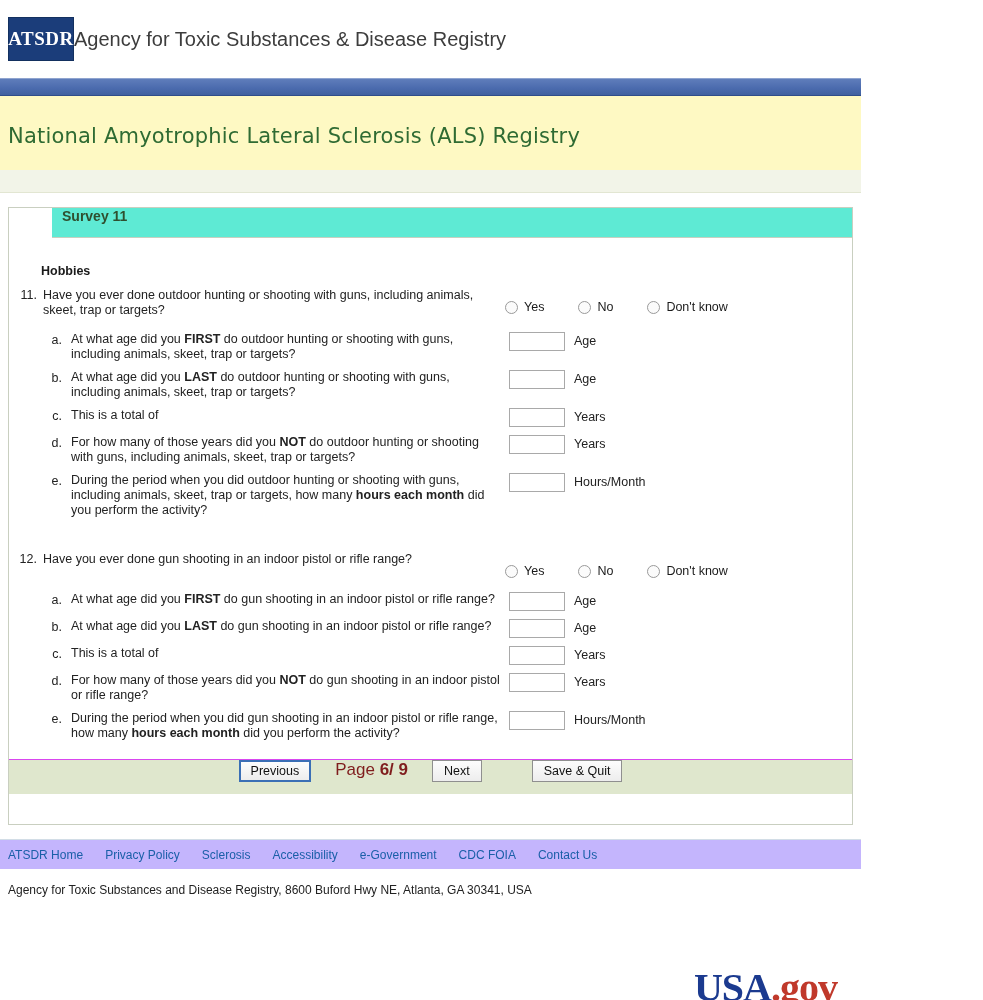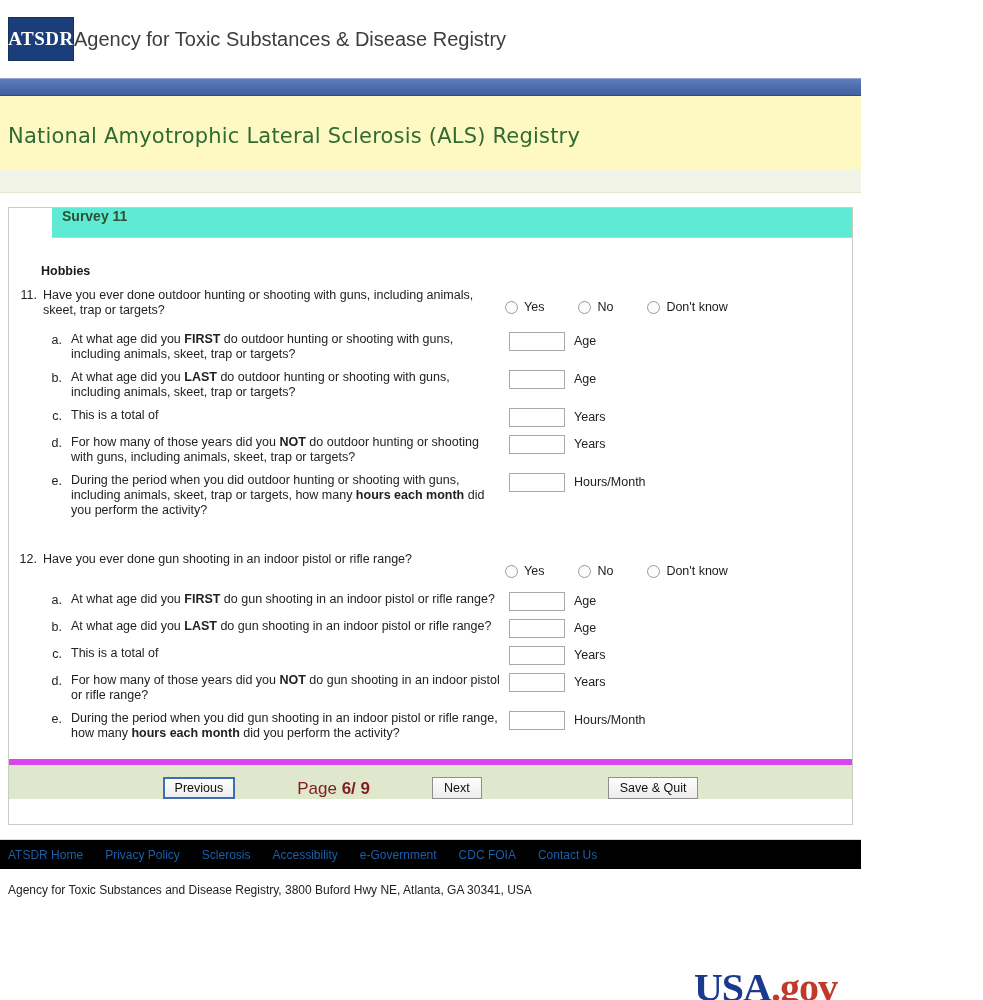--- a/index.html
+++ b/index.html
@@ -200,11 +200,10 @@
     margin-top: 18px;
     height: 34px;
     background: #dfe7cd;
-    border-top: 6px solid #d946ef;
-    display: flex;
-    align-items: flex-end;
+    border-top: 1px solid #d946ef;
+    display: flex;
+    align-items: flex-start;
     justify-content: center;
-    gap: 38px;
   }
   .btn {
     font-family: "Liberation Sans", sans-serif;

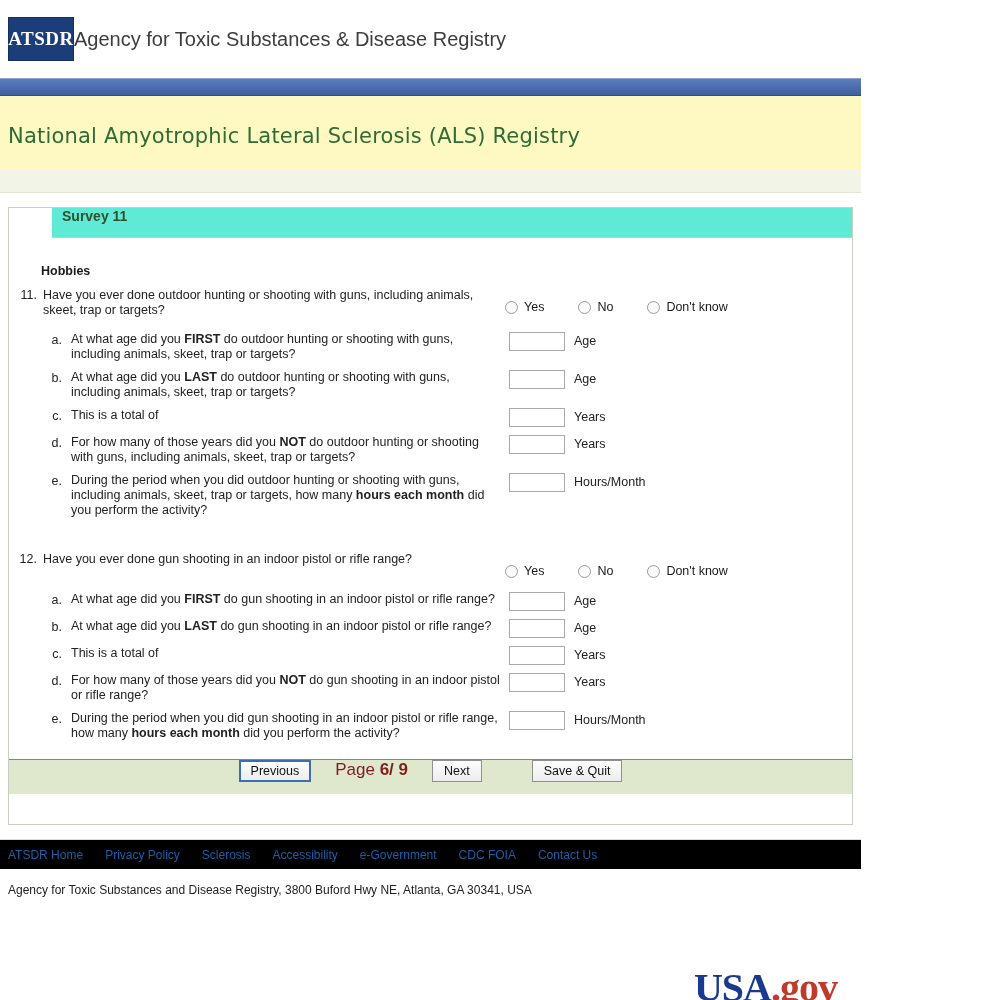--- a/index.html
+++ b/index.html
@@ -231,7 +231,7 @@
   .footer-links {
     margin-top: 14px;
     height: 30px;
-    background: #000000;
+    background: #c4b5fd;
     border-top: 1px solid #d2dde6;
     display: flex;
     align-items: center;

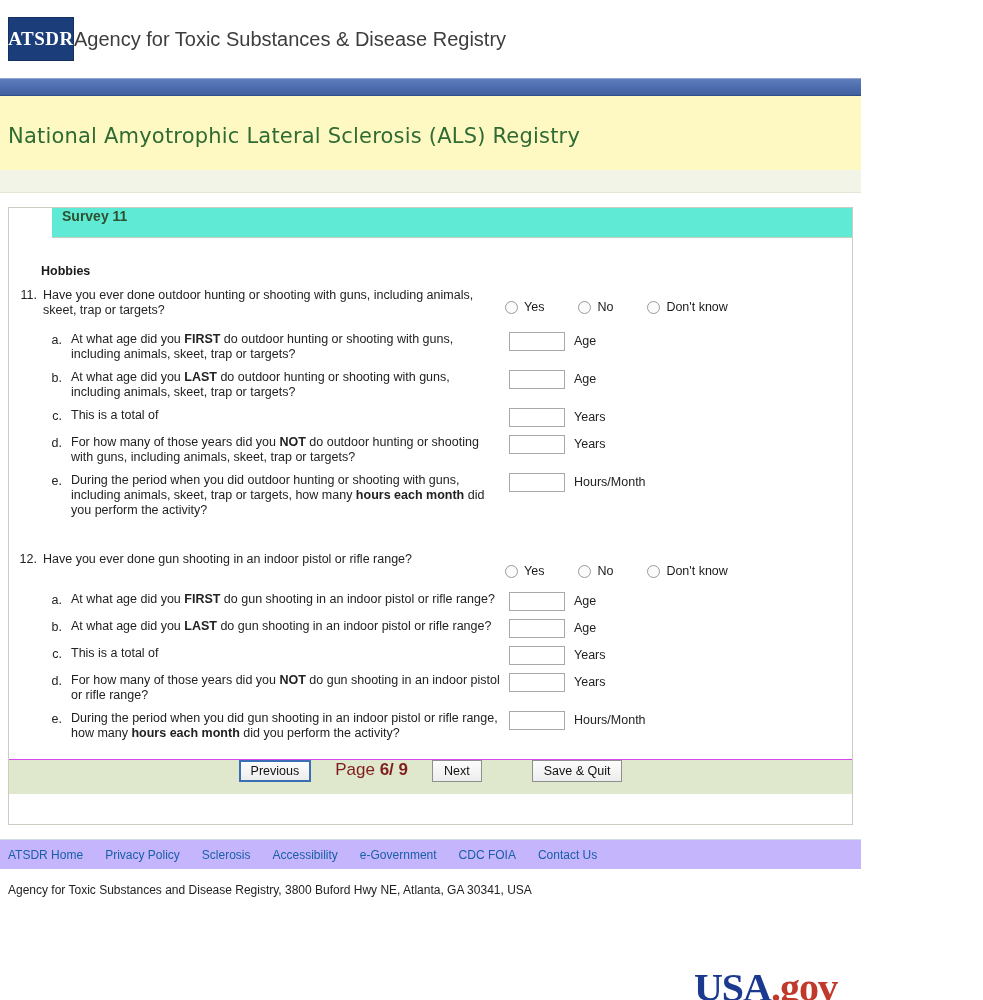--- a/index.html
+++ b/index.html
@@ -474,7 +474,7 @@
   </div>
 
   <div class="footer-info">
-    <div>Agency for Toxic Substances and Disease Registry, 3800 Buford Hwy NE, Atlanta, GA 30341, USA</div>
+    <div>Agency for Toxic Substances and Disease Registry, 8600 Buford Hwy NE, Atlanta, GA 30341, USA</div>
   </div>
 
   <div class="footer-logos">

